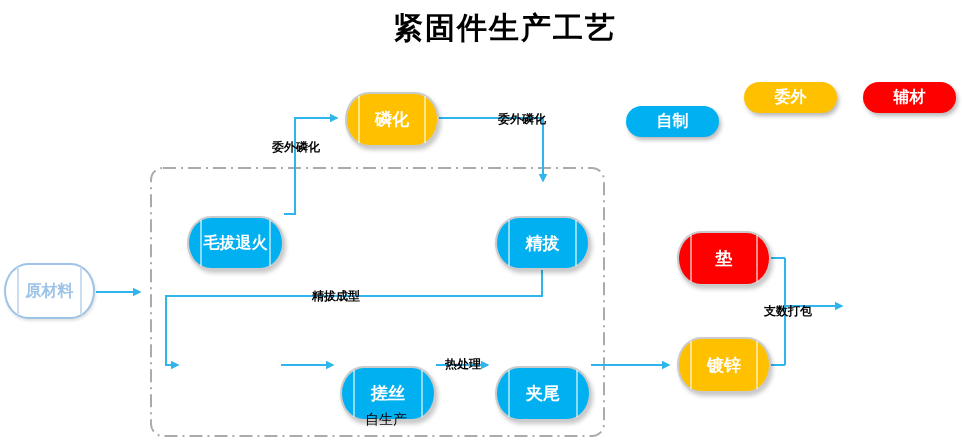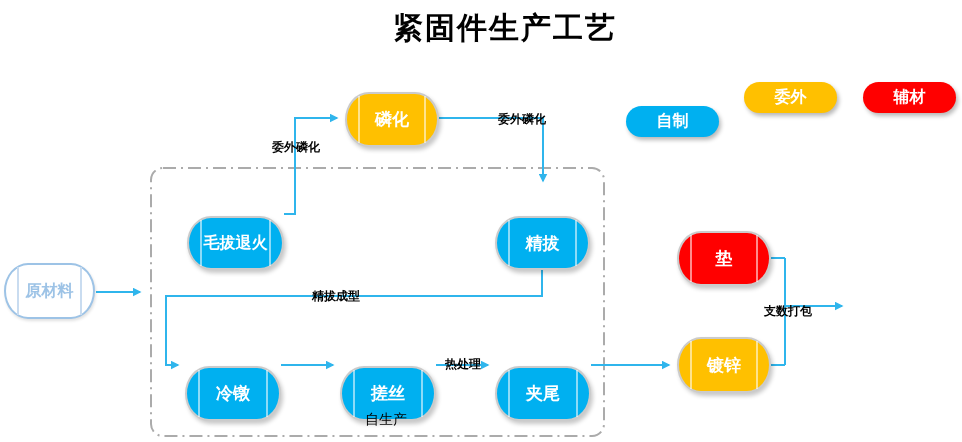--- a/index.html
+++ b/index.html
@@ -107,7 +107,6 @@
 
   <div class="node node-self" style="left:495px;top:188px;width:95px;height:54px;">精拔</div>
 
-  <div class="node node-self" style="left:185px;top:338px;width:96px;height:55px;">冷镦</div>
 
   <div class="node node-self" style="left:340px;top:338px;width:96px;height:55px;">搓丝</div>
 

